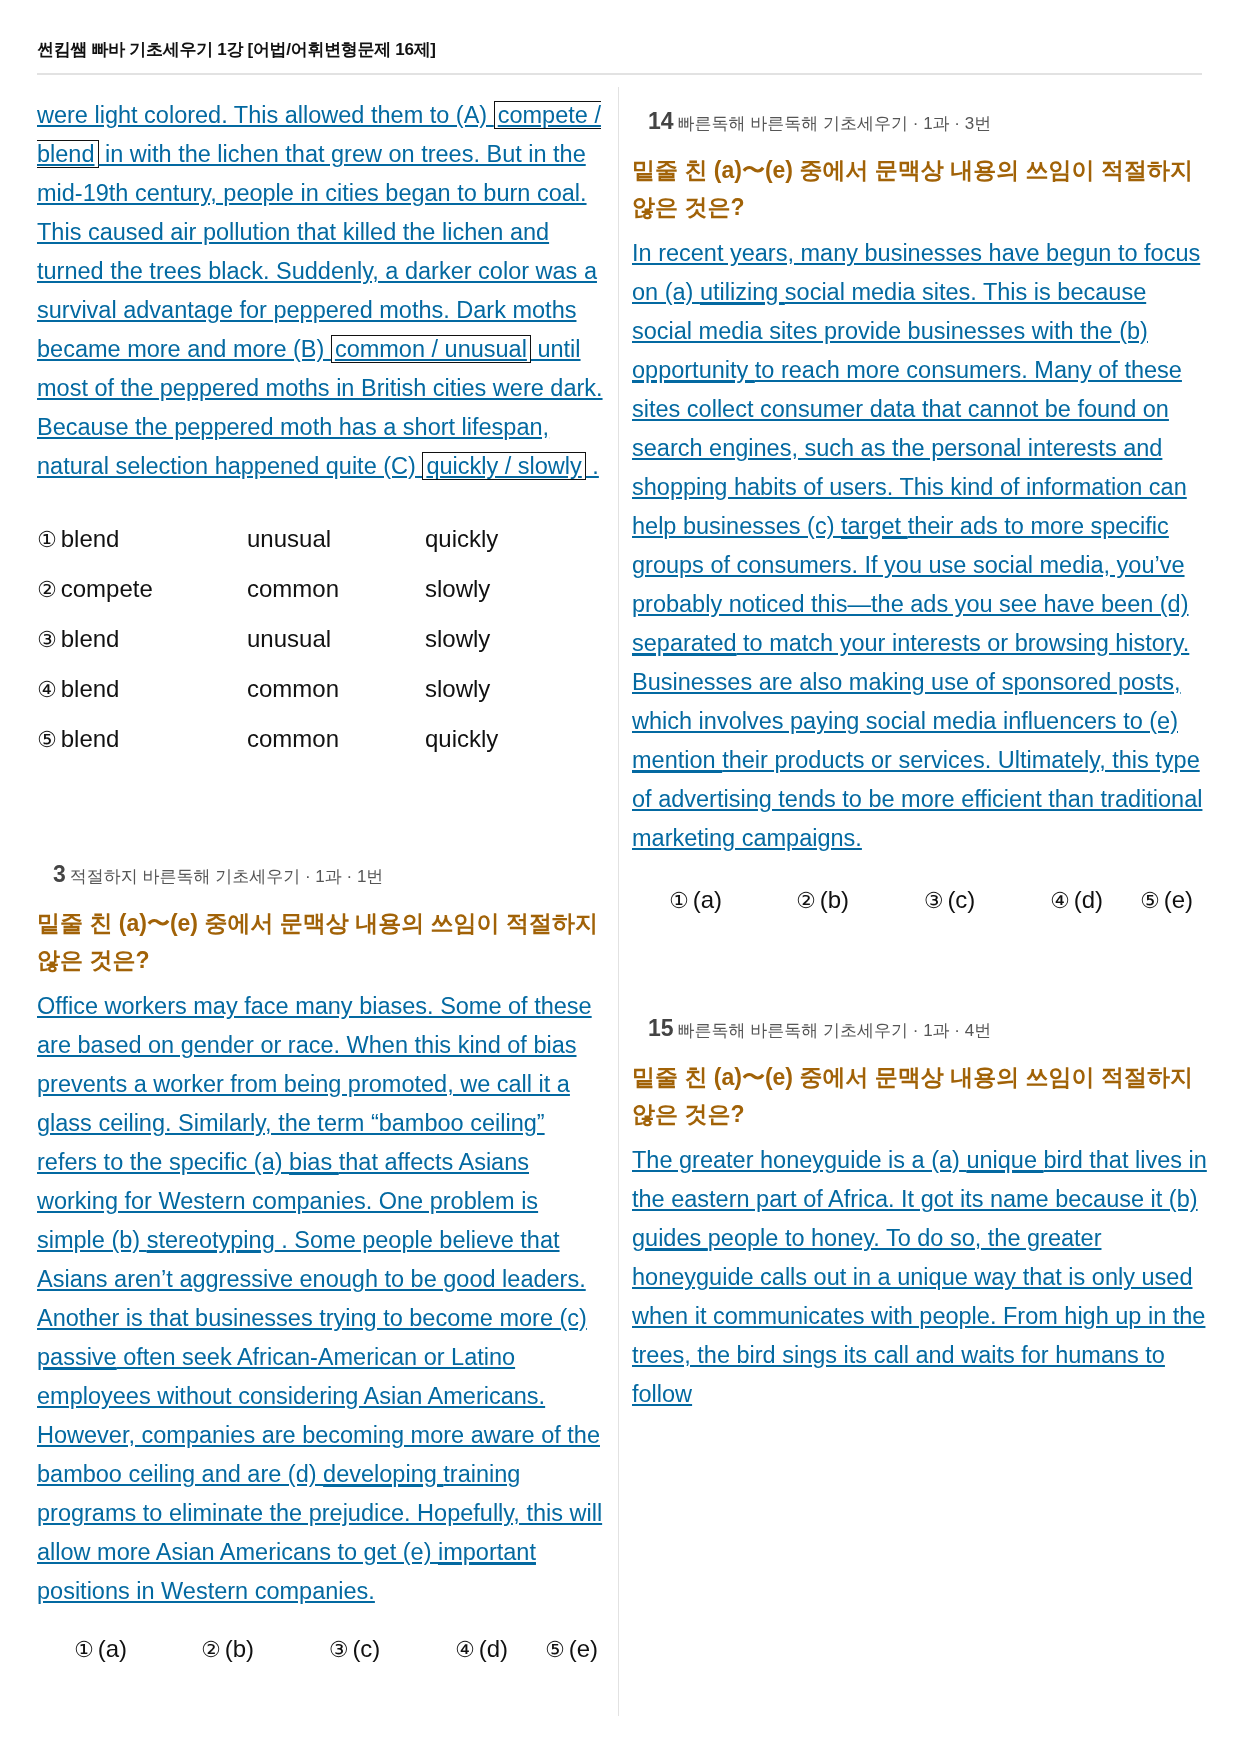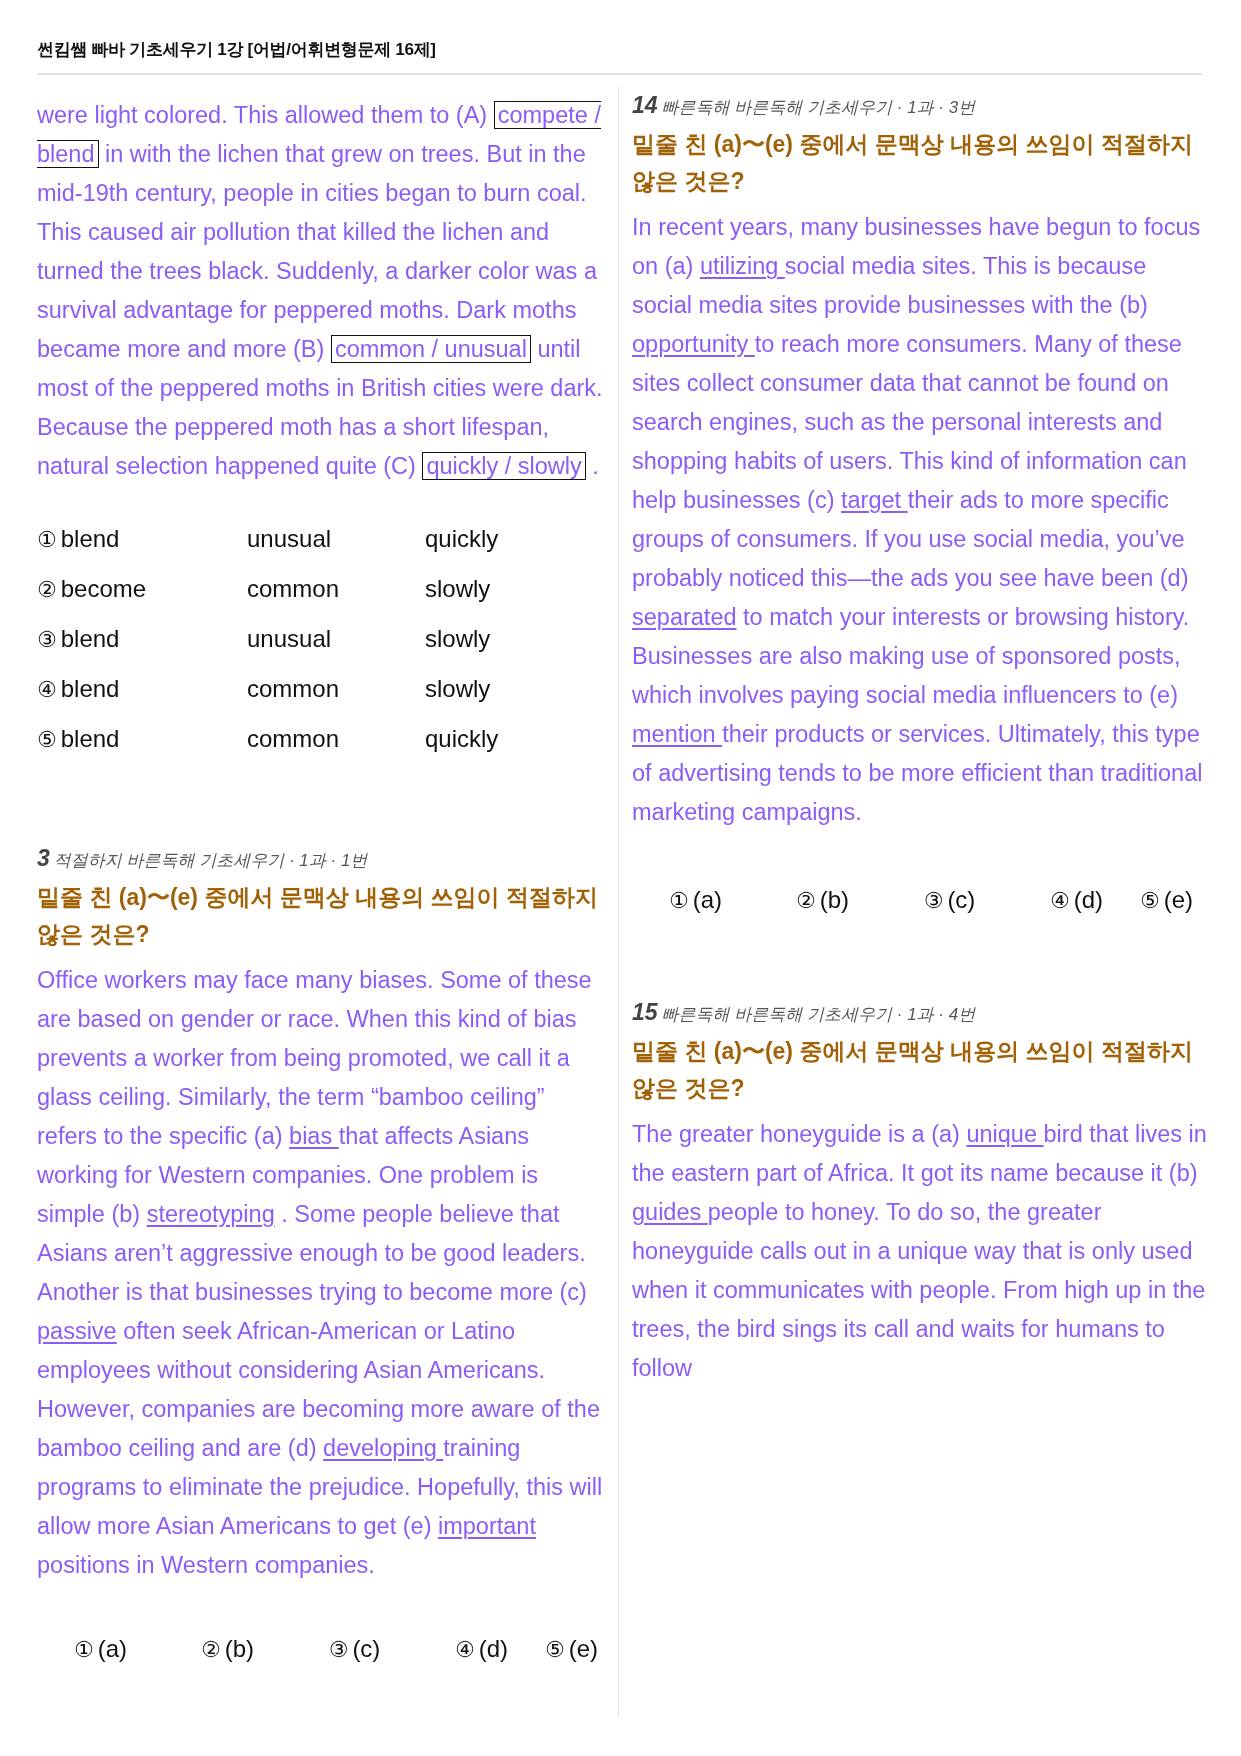--- a/index.html
+++ b/index.html
@@ -13,7 +13,7 @@
   .col-left { left:37px; top:96px; width:570px; }
   .col-right { left:632px; top:90px; width:580px; }
 
-  .passage { font-size:23.5px; line-height:39px; color:#8b5cf6; white-space:normal; word-wrap:break-word; }
+  .passage { font-size:23.5px; line-height:39px; color:#0369a1; white-space:normal; word-wrap:break-word;text-decoration:underline; }
   .passage p { margin:0; }
   .boxed { border:1.5px solid #111; padding:0 3px; }
   .ul { text-decoration:underline; text-underline-offset:3px; text-decoration-thickness:1.5px; }

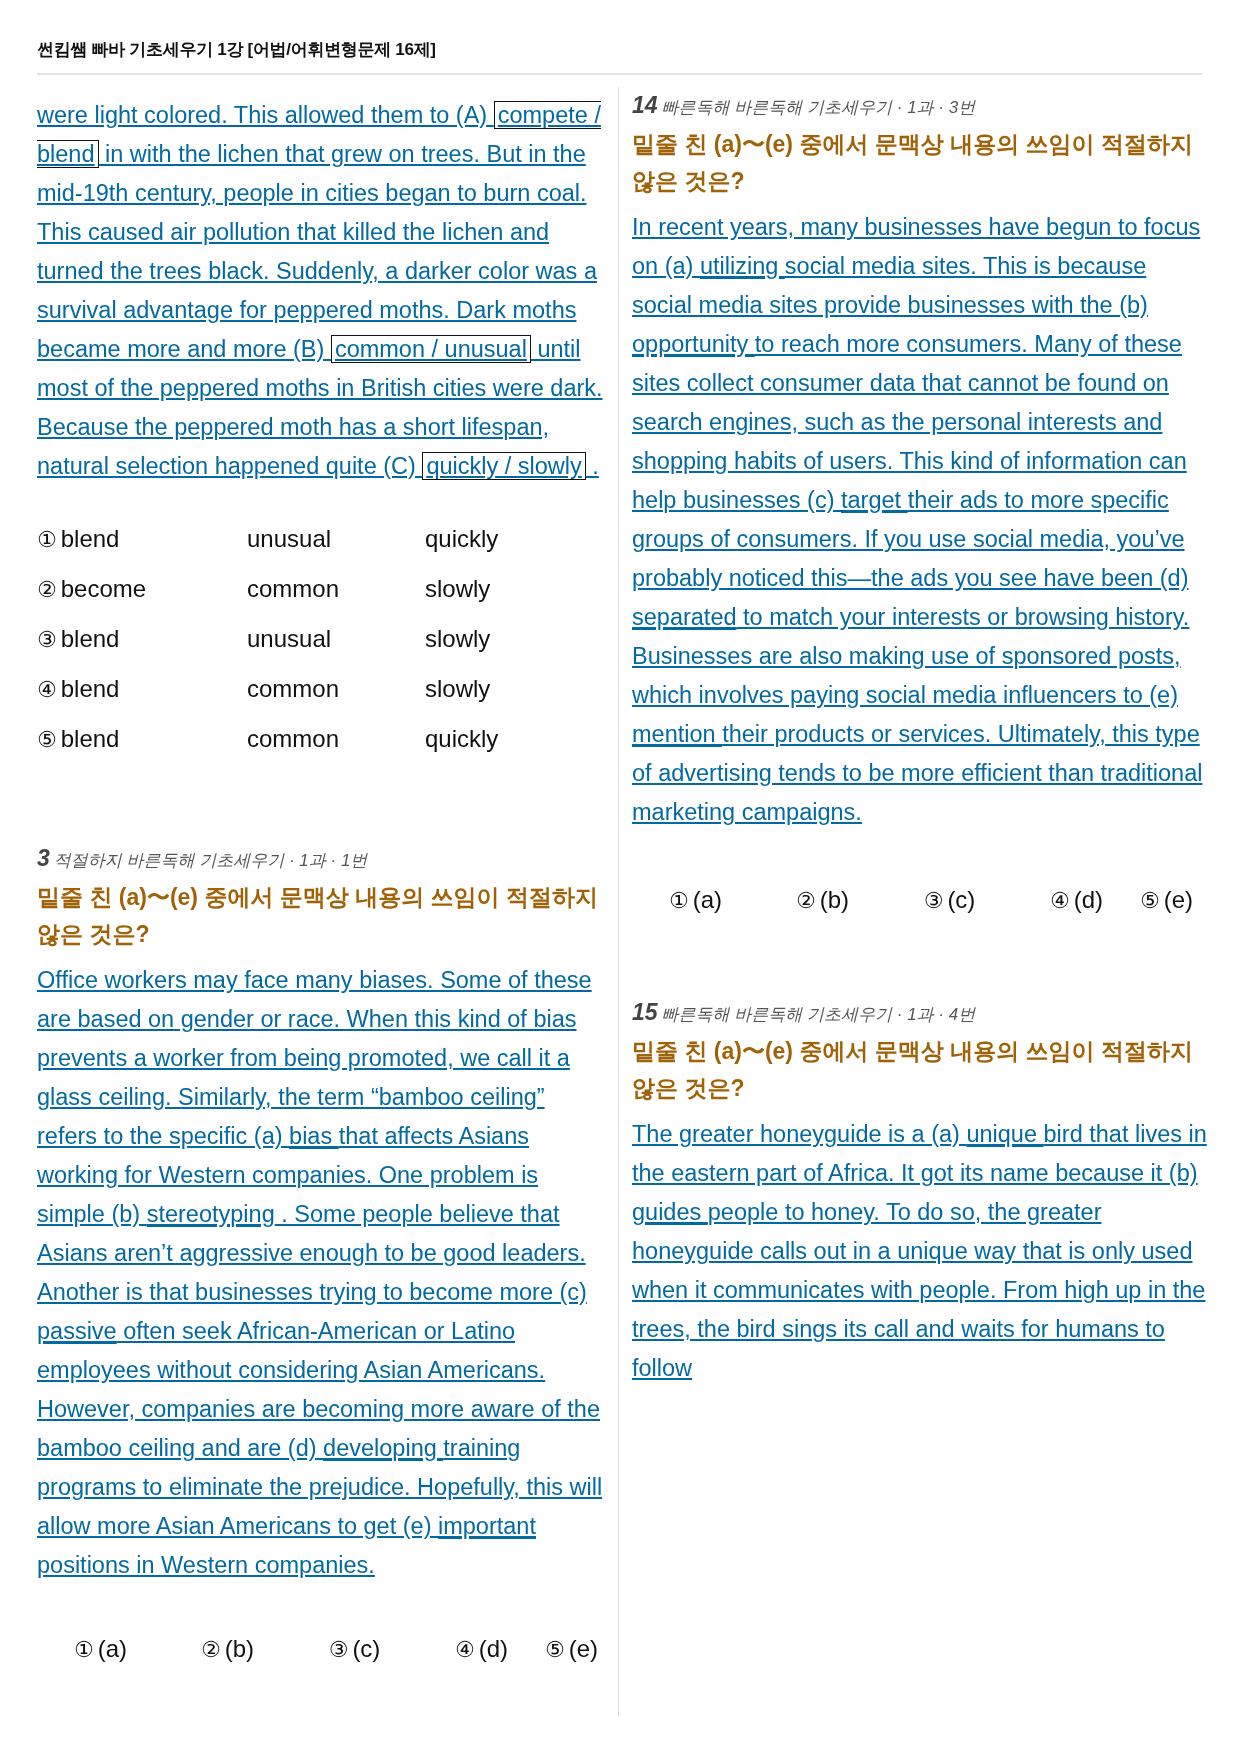--- a/index.html
+++ b/index.html
@@ -18,7 +18,7 @@
   .boxed { border:1.5px solid #111; padding:0 3px; }
   .ul { text-decoration:underline; text-underline-offset:3px; text-decoration-thickness:1.5px; }
 
-  .q-meta { font-size:17px; color:#555; margin:0; height:30px; line-height:30px;font-style:italic; }
+  .q-meta { font-size:17px; color:#555; margin:16px; height:30px; line-height:30px; }
   .q-num { font-size:23px; font-weight:bold; color:#444; margin-right:4px; }
   .q-title { font-size:23px; font-weight:bold; line-height:37px; color:#a16207; margin:6px 0 8px 0; }
 

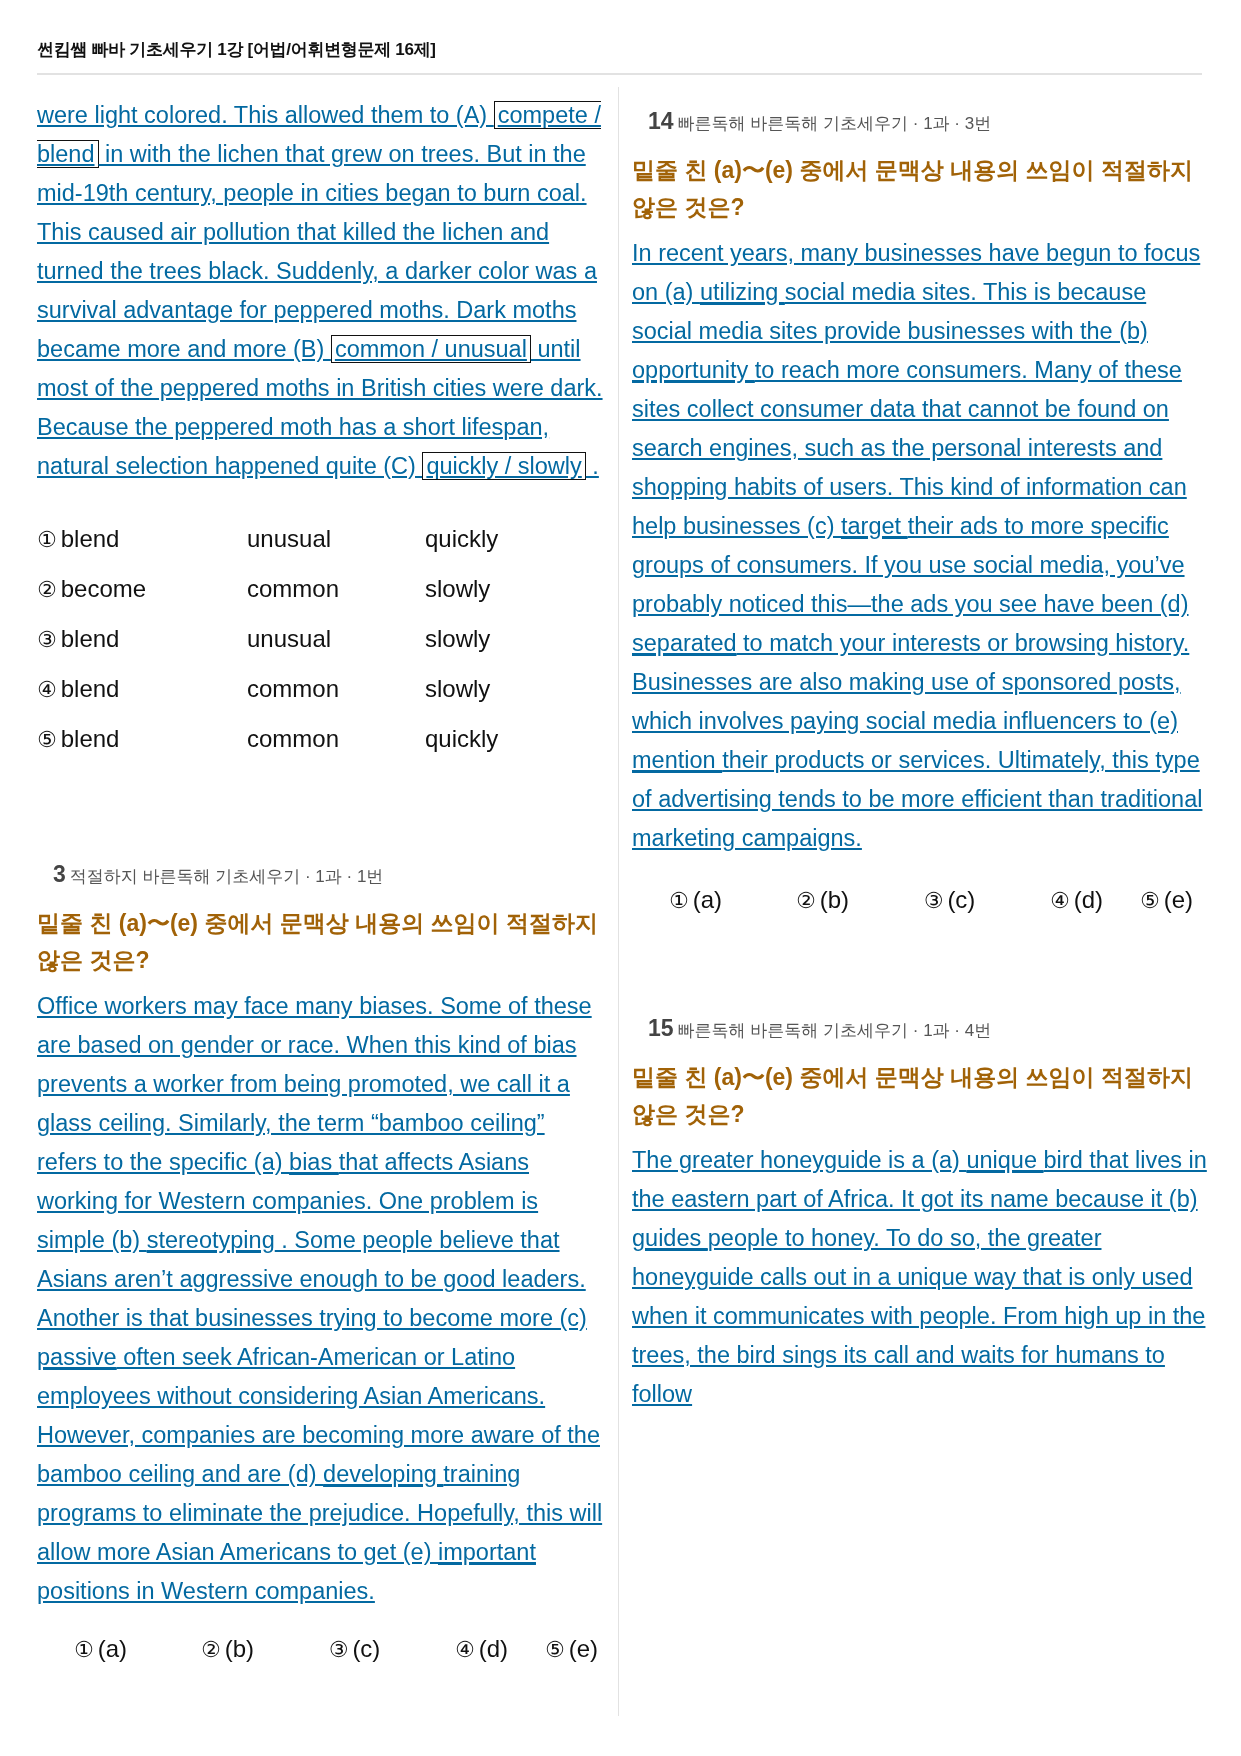--- a/index.html
+++ b/index.html
@@ -53,7 +53,7 @@
       <span class="c3">quickly</span>
     </div>
     <div class="row">
-      <span class="c1"><span class="circ">②</span><span>become</span></span>
+      <span class="c1"><span class="circ">②</span><span>compete</span></span>
       <span class="c2">common</span>
       <span class="c3">slowly</span>
     </div>

